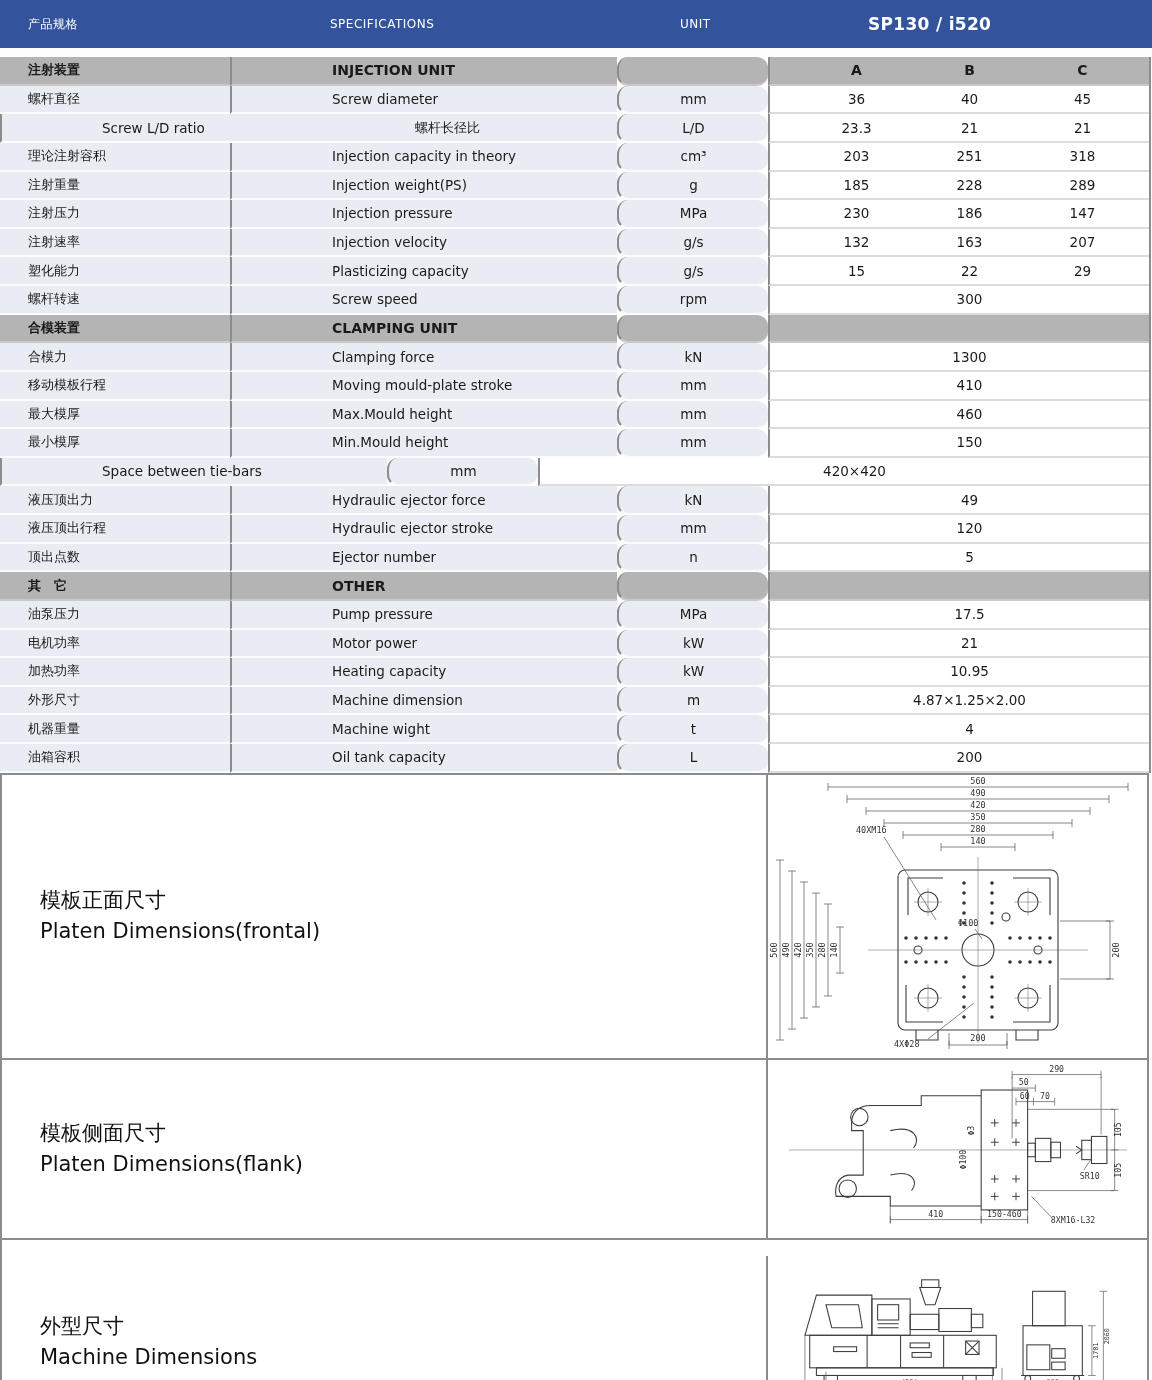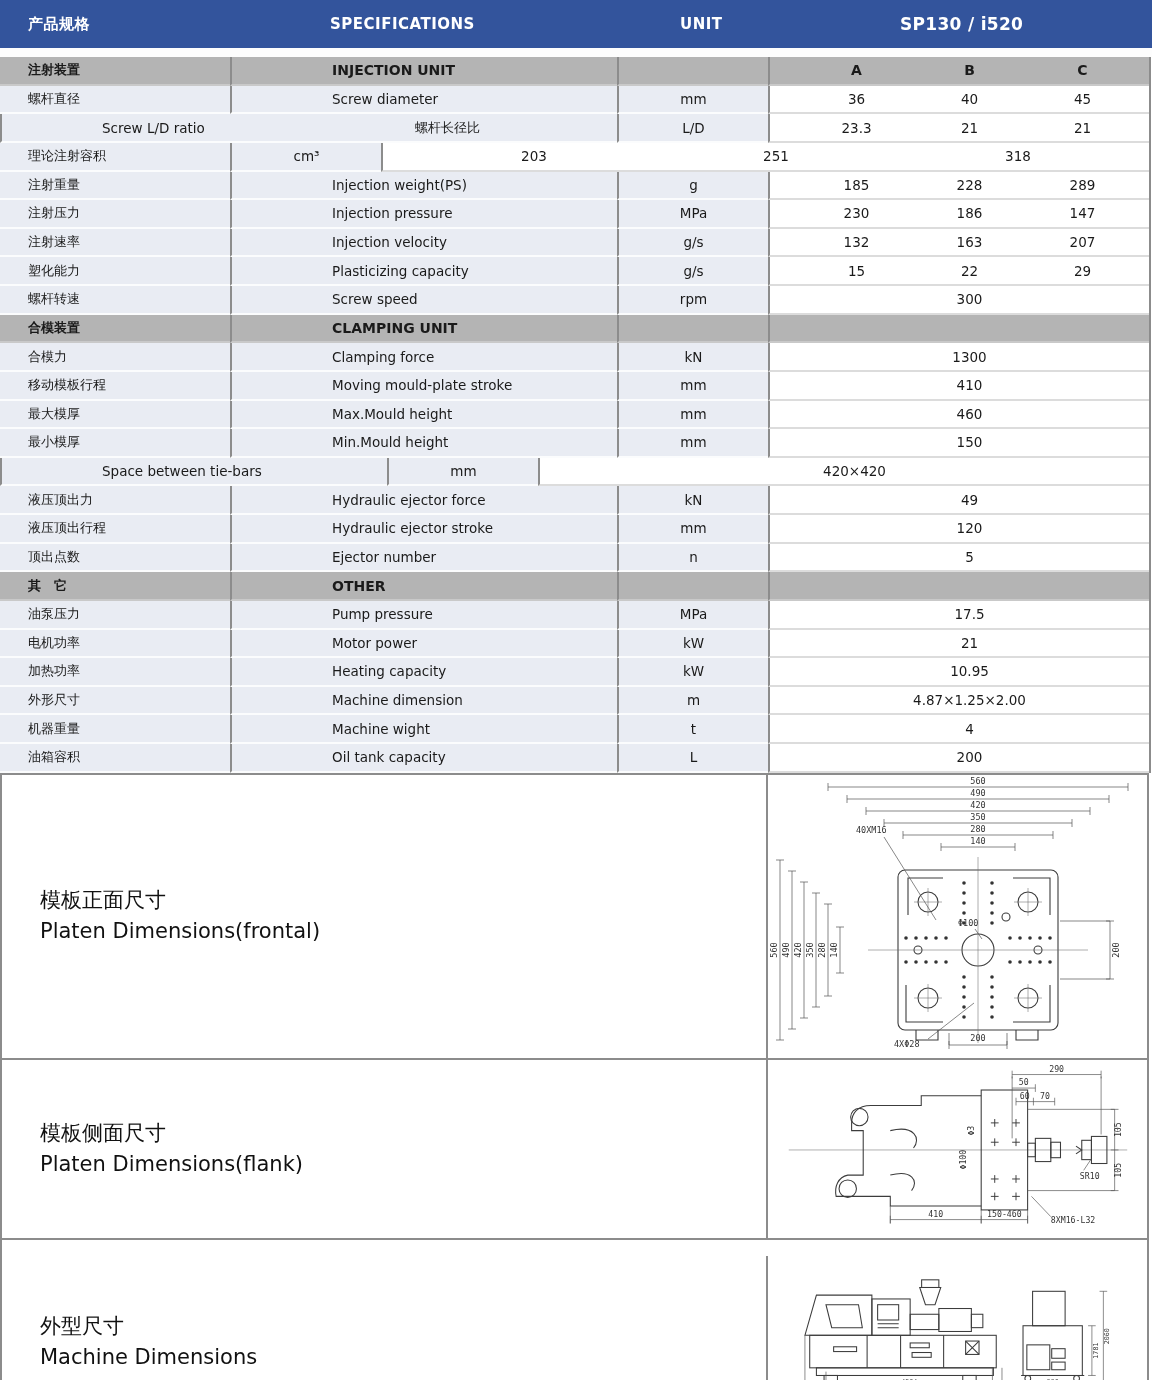--- a/index.html
+++ b/index.html
@@ -8,7 +8,7 @@
 
   
   .hdr{position:relative;height:48px;background:#33549c;color:#fff;}
-  .hdr span{position:absolute;top:50%;transform:translateY(-50%);font-size:15px;letter-spacing:.5px;font-weight:bold;}
+  .hdr span{position:absolute;top:50%;transform:translateY(-50%);font-size:12px;letter-spacing:.5px;}
   .hdr .h-zh{left:28px;}
   .hdr .h-en{left:330px;}
   .hdr .h-unit{left:672px;margin-left:8px;}

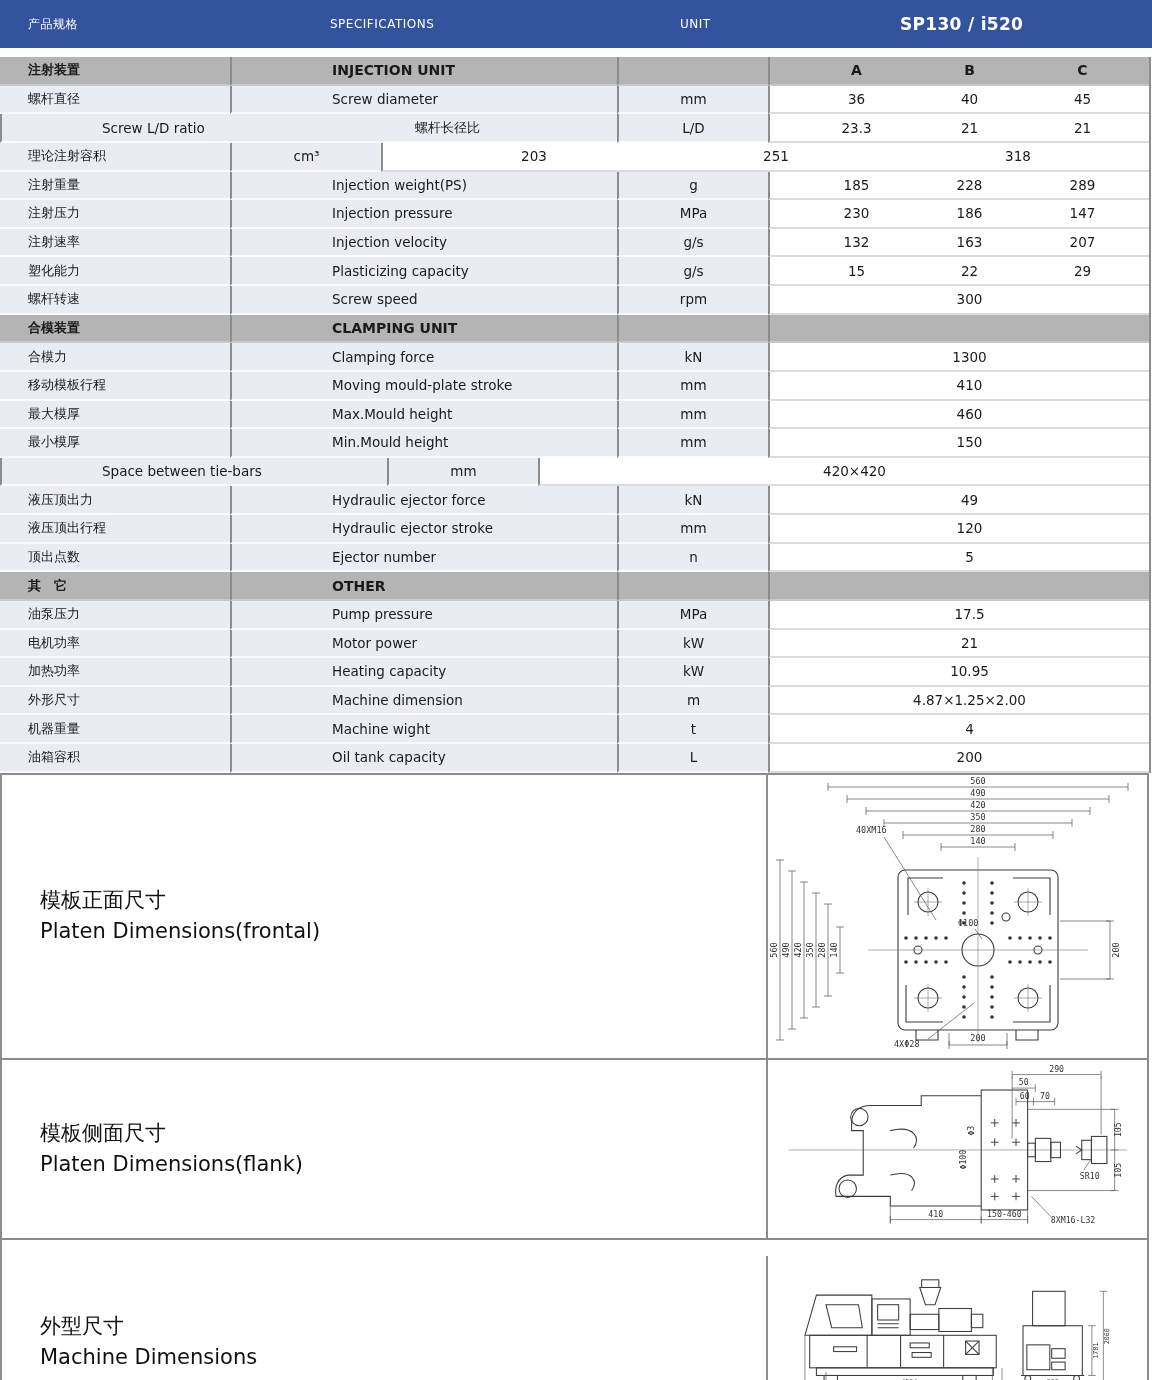--- a/index.html
+++ b/index.html
@@ -12,7 +12,7 @@
   .hdr .h-zh{left:28px;}
   .hdr .h-en{left:330px;}
   .hdr .h-unit{left:672px;margin-left:8px;}
-  .hdr .h-model{left:900px;font-weight:bold;font-size:17px;letter-spacing:.3px;}
+  .hdr .h-model{left:868px;font-weight:bold;font-size:17px;letter-spacing:.3px;}
   .hdr-gap{height:9px;background:#fdfdfd;}
 
   

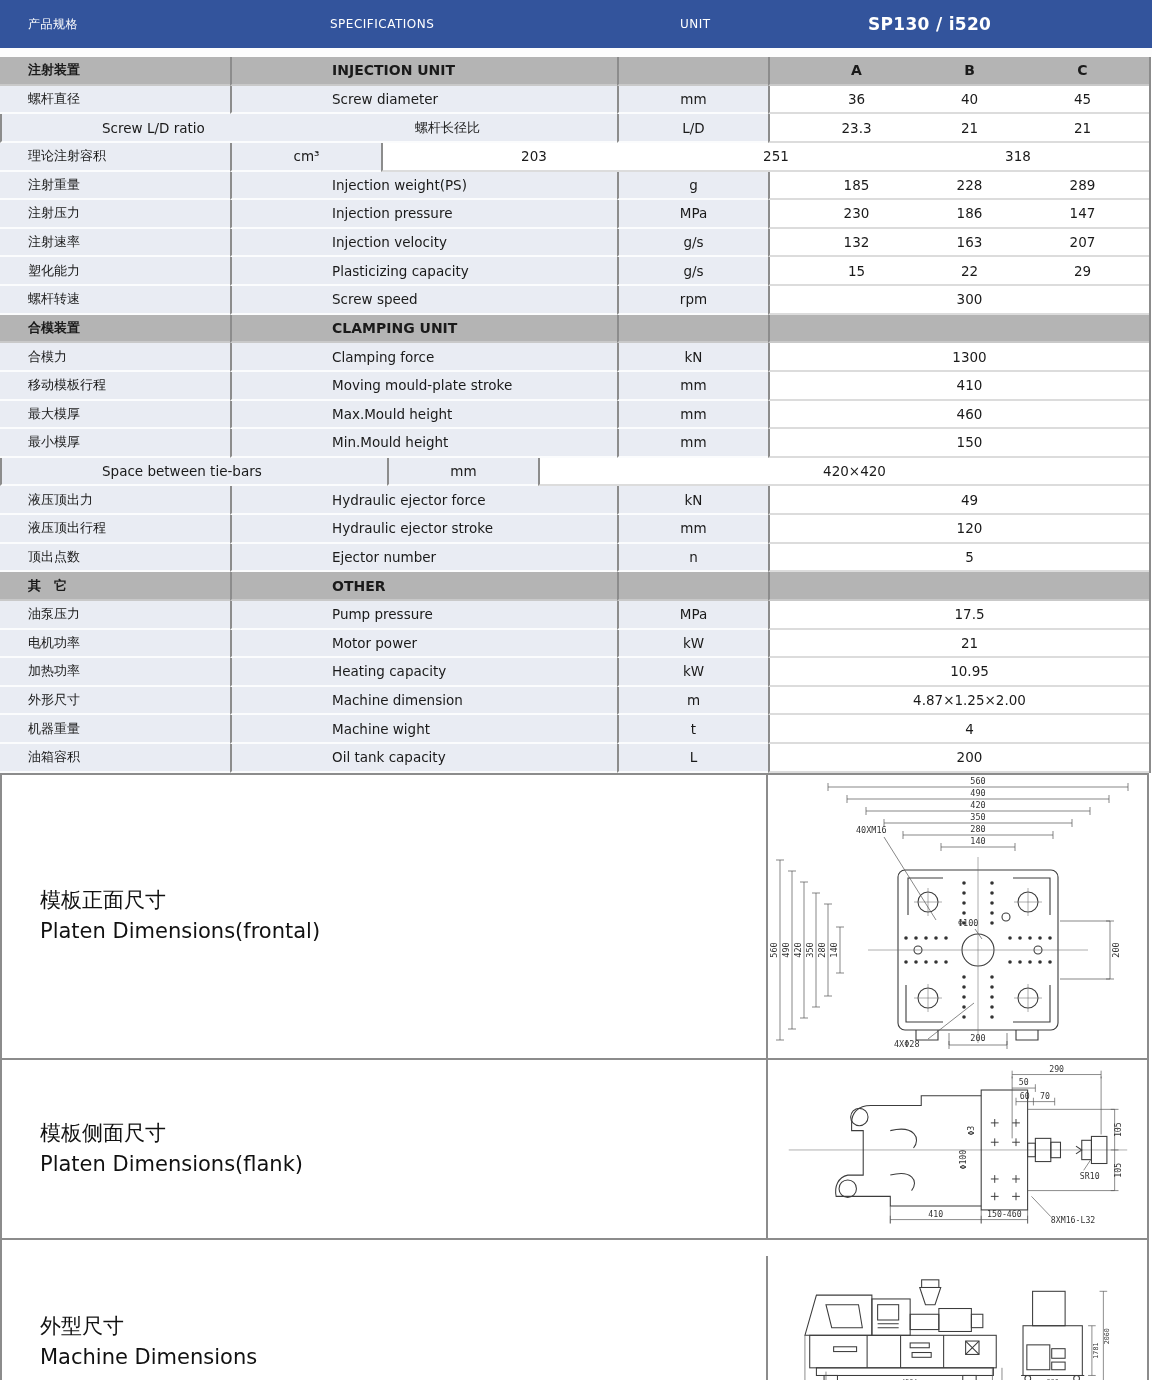--- a/index.html
+++ b/index.html
@@ -21,7 +21,7 @@
   .trow .cell{box-sizing:border-box;display:flex;align-items:center;font-size:13.5px;}
   .c1{width:230px;padding-left:28px;background:#e9ecf3;border-bottom:2px solid #fbfcfd;font-size:13px !important;}
   .c2{width:387px;padding-left:100px;background:#e9ecf3;border-left:2px solid #8c8c8c;border-bottom:2px solid #fbfcfd;}
-  .c3{width:151px;justify-content:center;background:#e9ecf3;border-left:2px solid #8c8c8c;border-bottom:2px solid #fbfcfd;}
+  .c3{width:151px;justify-content:center;background:#e9ecf3;border-left:2px solid #8c8c8c;border-bottom:2px solid #fbfcfd;border-radius:11px;}
   .c4{flex:1;background:#ffffff;border-left:2px solid #8c8c8c;border-bottom:2px solid #dcdcdc;
       display:flex;padding:0 10px 0 30px;}
   .c4 .v{flex:1;text-align:center;align-self:center;}

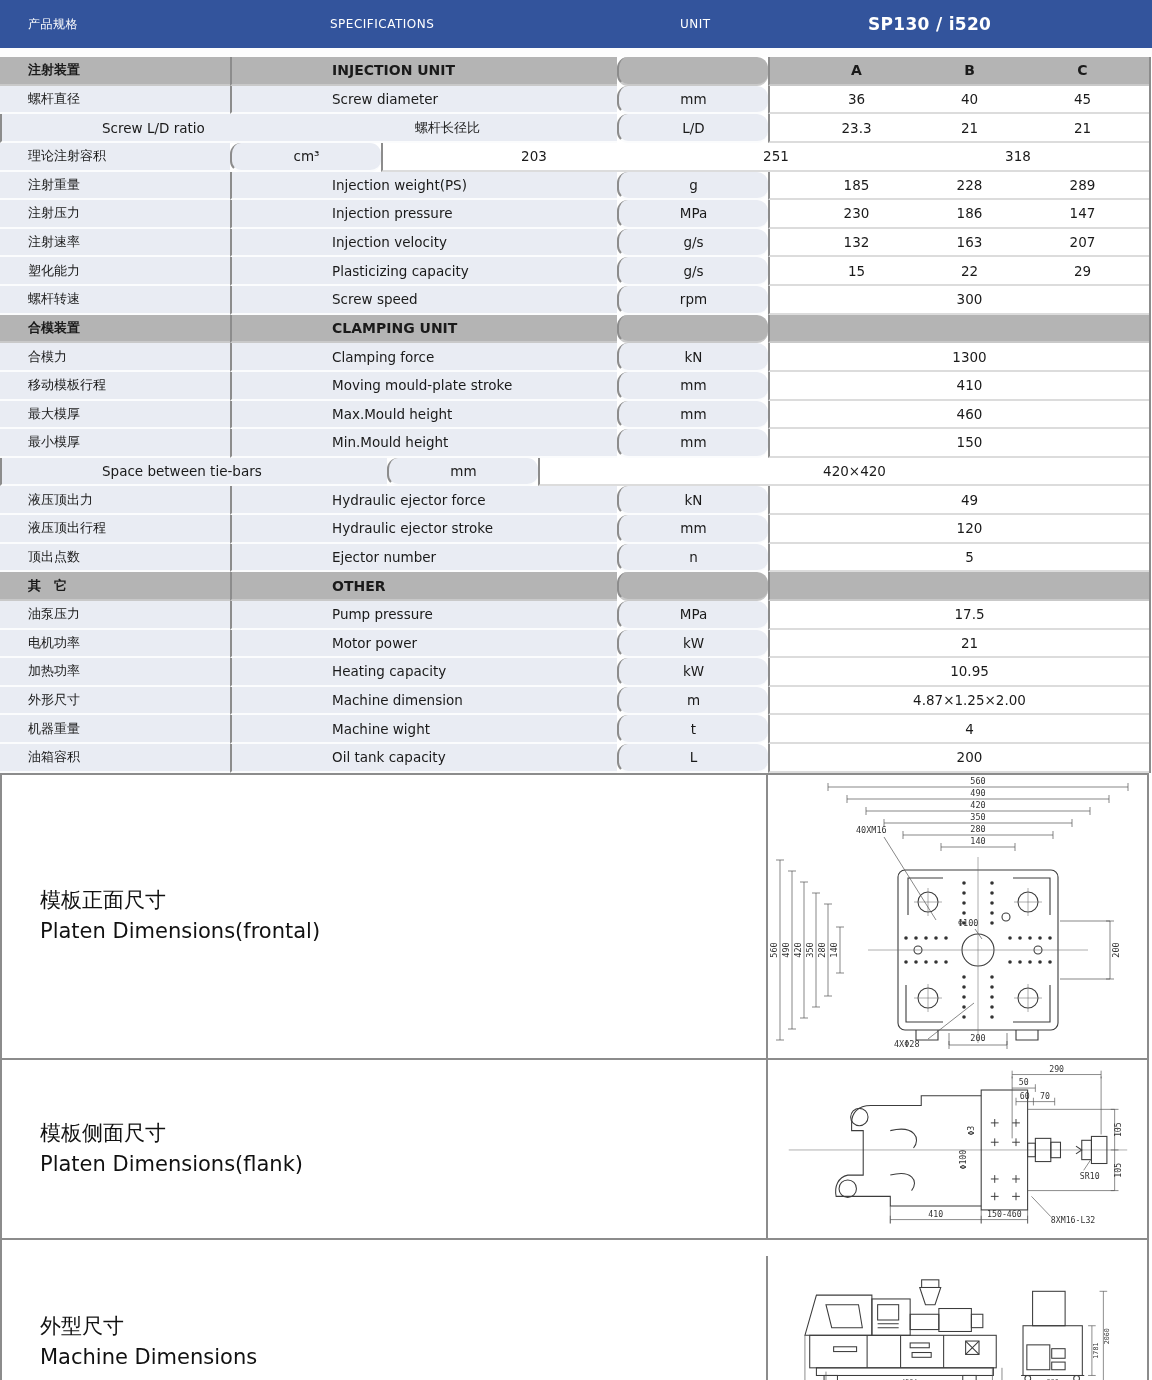--- a/index.html
+++ b/index.html
@@ -93,6 +93,7 @@
     </div>
     <div class="trow">
       <div class="cell c1">理论注射容积</div>
+      <div class="cell c2">Injection capacity in theory</div>
       <div class="cell c3">cm³</div>
       <div class="cell c4">
         <div class="v">203</div>

